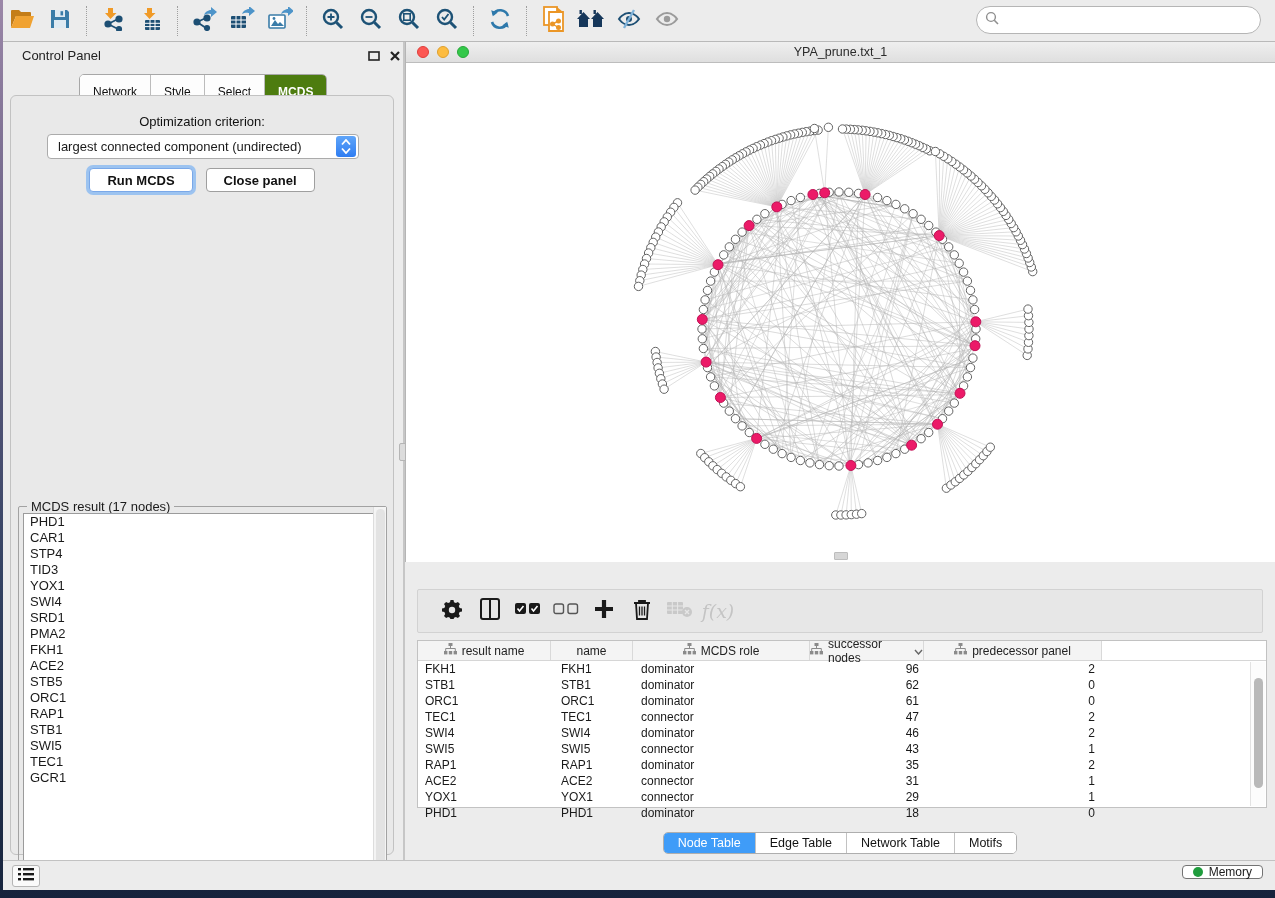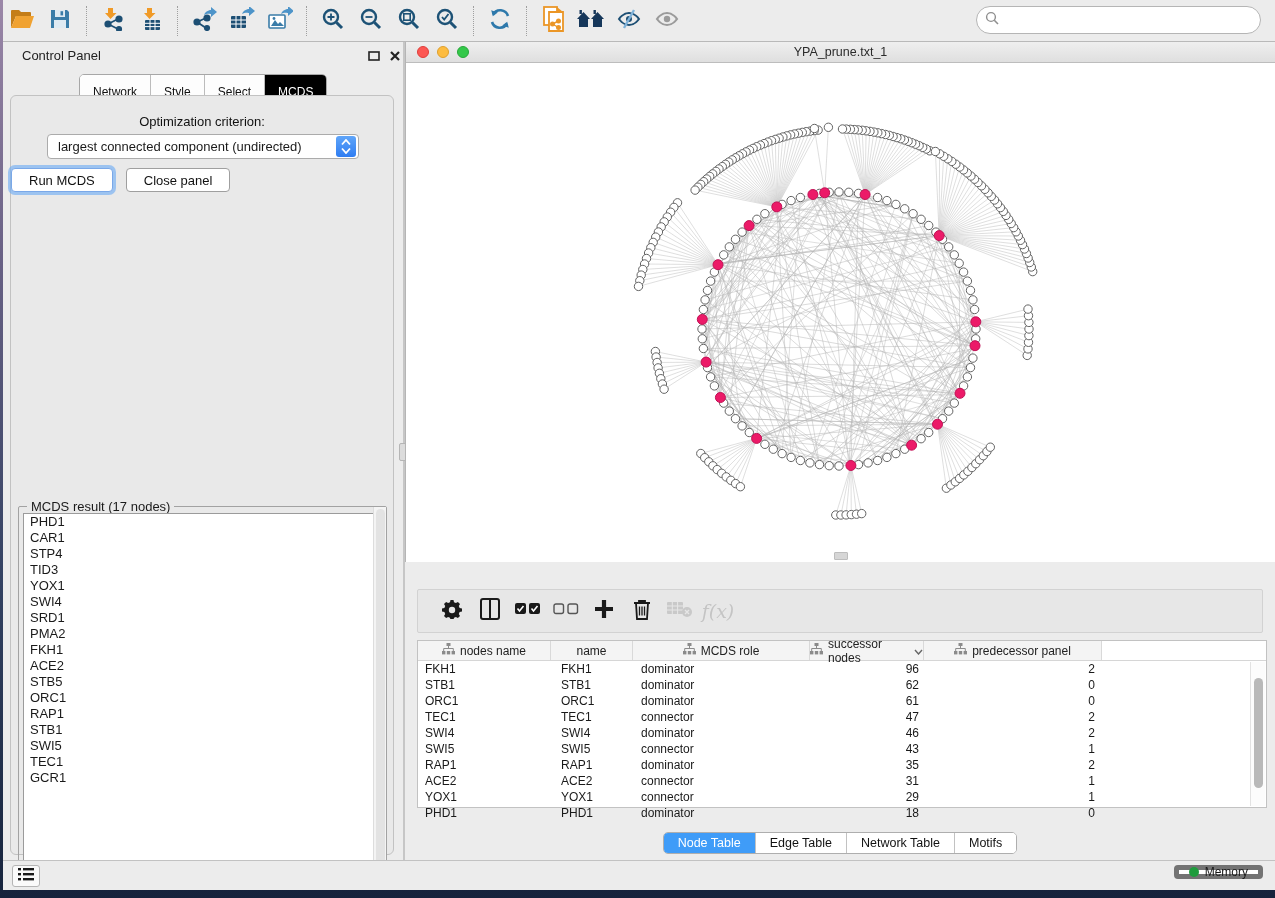--- a/index.html
+++ b/index.html
@@ -29,7 +29,7 @@
     border:1px solid #a7a7a7; border-radius:5px; overflow:hidden; background:#fff; }
   .cp-tab { padding:0 13px; font-size:12px; display:flex; align-items:center; background:#fdfdfd; border-right:1px solid #bcbcbc; color:#111; }
   .cp-tab:last-child { border-right:none; }
-  .cp-tab.active { background:#000000; color:#fff; }
+  .cp-tab.active { background:#4d7c0f; color:#fff;font-weight:bold; }
   .cp-content { position:absolute; left:7px; top:53px; width:384px; height:760px;
     background:#e9e9e9; border:1px solid #c2c2c2; border-radius:6px; }
   .opt-label { position:absolute; left:0; top:18px; width:100%; text-align:center; font-size:13px; color:#111; }

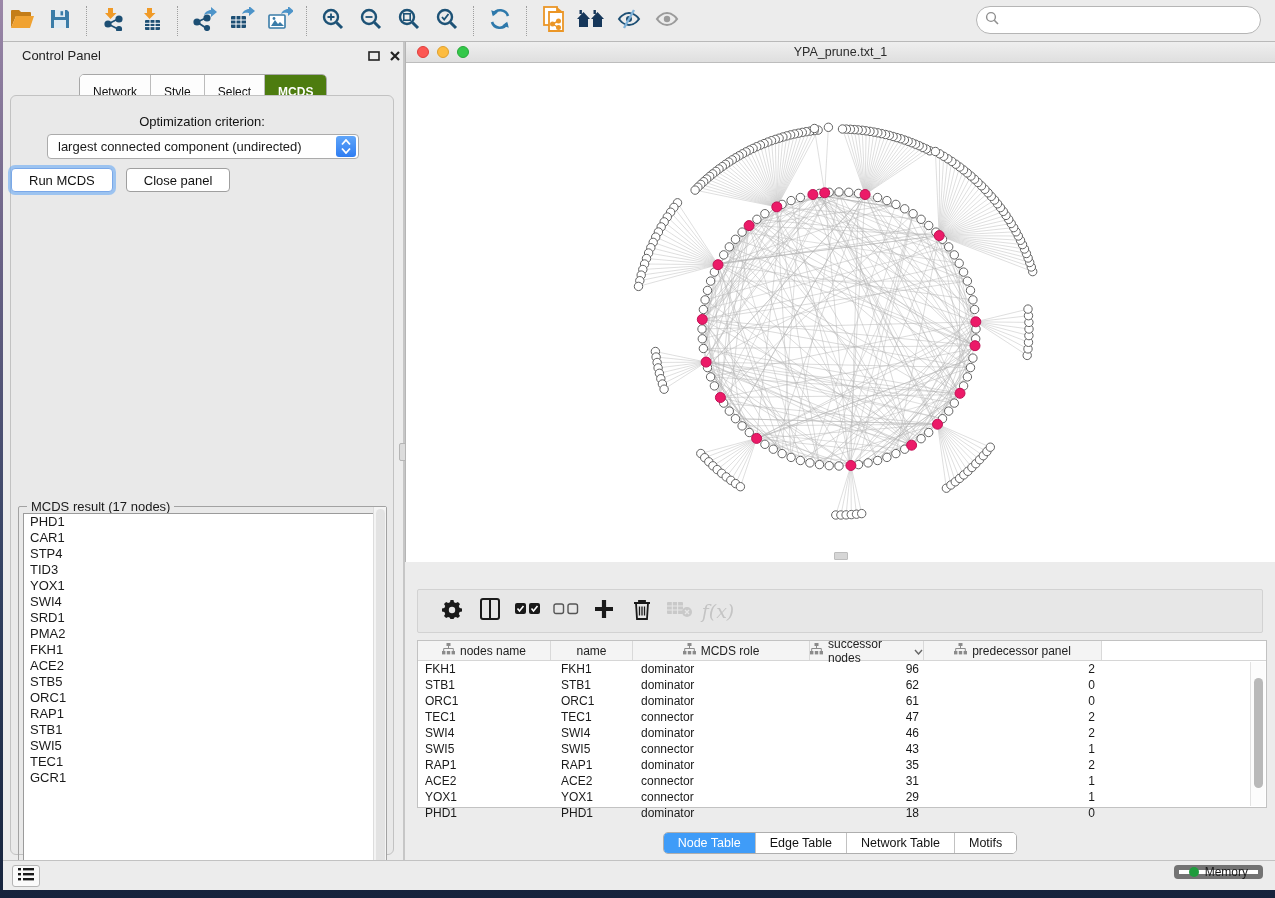--- a/index.html
+++ b/index.html
@@ -38,7 +38,7 @@
   .dropdown .dd-text { flex:1; font-size:13px; padding-left:10px; white-space:nowrap; overflow:hidden; }
   .dd-stepper { width:20px; height:21px; margin-right:2px; background:linear-gradient(#5fa5f9,#2f7df2);
     border-radius:3px; display:flex; flex-direction:column; align-items:center; justify-content:center; gap:1px; }
-  .btn-row { position:absolute; left:0; top:72px; width:100%; display:flex; gap:13px; }
+  .btn-row { position:absolute; left:0; top:72px; width:100%; display:flex; justify-content:center; gap:13px;font-weight:bold; }
   .btn { height:24px; padding:0 17px; background:#fff; border:1px solid #9f9f9f; border-radius:4px;
     font-size:13px; color:#111; display:flex; align-items:center; }
   .btn.focused { box-shadow:0 0 0 3px rgba(105,170,245,.6); border-color:#7aa8e8; }

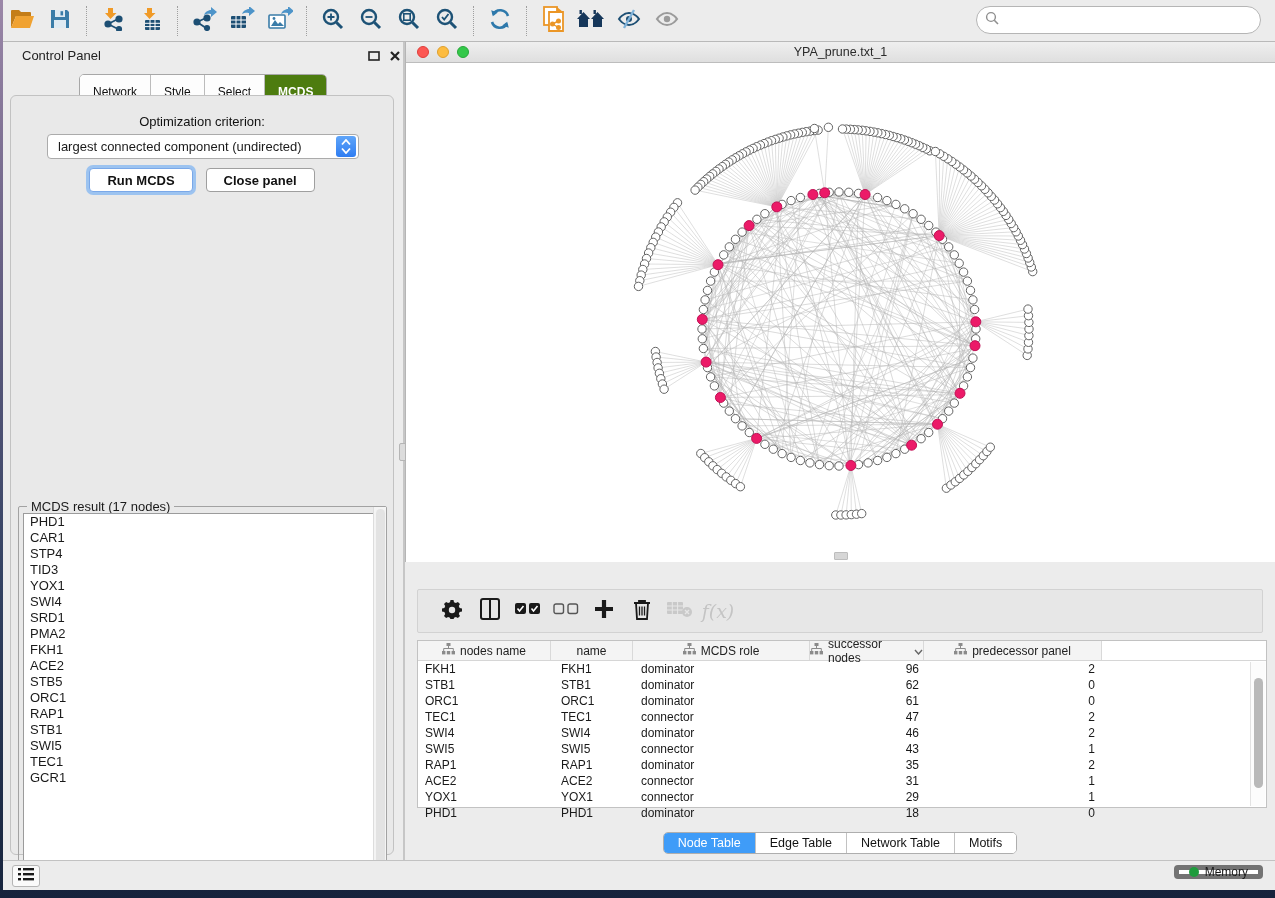--- a/index.html
+++ b/index.html
@@ -1086,7 +1086,7 @@
                 </g>
                 <path d="M6.5 3v2.5M1.7 8V5.5h9.6V8" fill="none" stroke="#8b8b8b"></path>
               </svg></span>
-          <span>nodes name</span>
+          <span>result name</span>
         </div>
         <div class="th c1">
           <span>name</span>

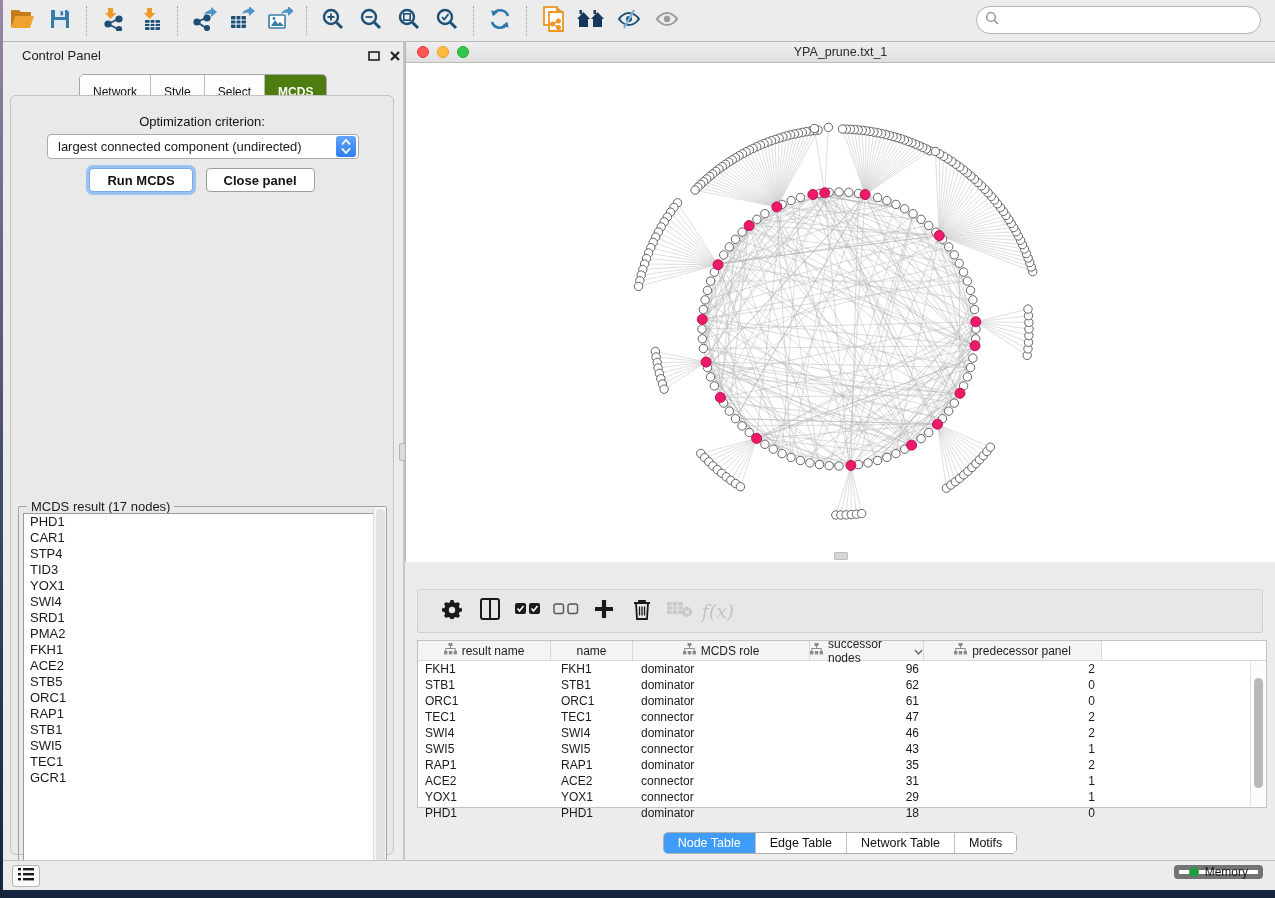--- a/index.html
+++ b/index.html
@@ -94,7 +94,7 @@
   .status-bar { position:absolute; left:0; top:860px; width:1272px; height:30px; background:#ececec; border-top:1px solid #c2c2c2; }
   .status-left-btn { position:absolute; left:9px; top:4px; width:28px; height:22px; background:#fafafa;
     border:1px solid #b5b5b5; border-radius:3px; display:flex; align-items:center; justify-content:center; }
-  .memory-btn { position:absolute; right:12px; top:4px; height:14px; background:#fff; border:5px solid #737373;
+  .memory-btn { position:absolute; right:12px; top:4px; height:14px; background:#fff; border:1px solid #737373;
     border-radius:4px; display:flex; align-items:center; gap:6px; padding:0 10px; font-size:12px; }
   .mem-dot { width:10px; height:10px; border-radius:50%; background:#1f9c3d; }
 </style>

